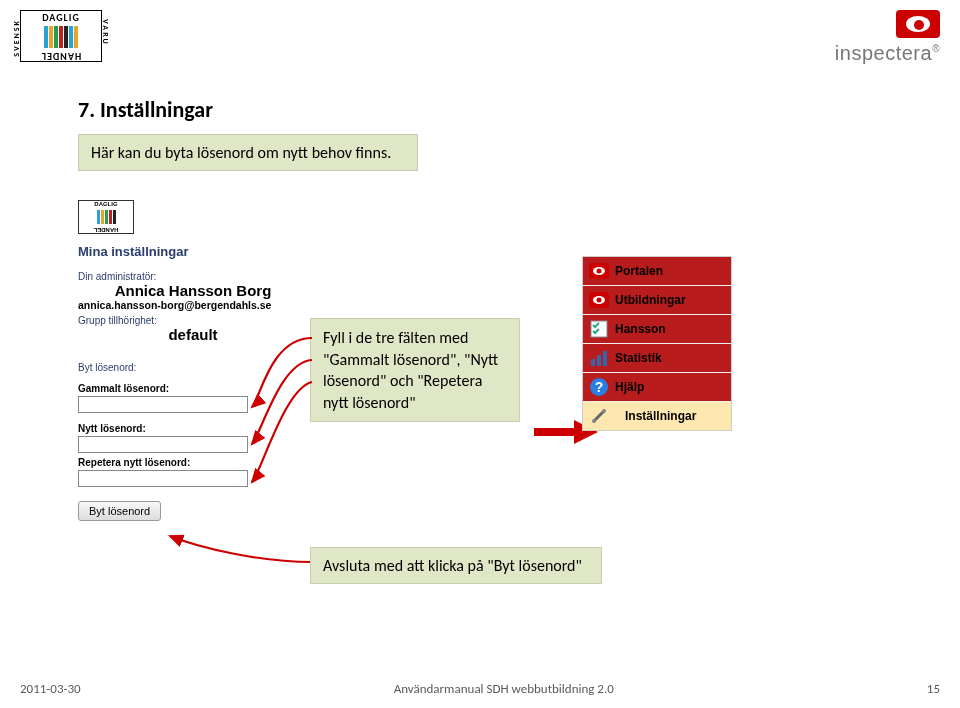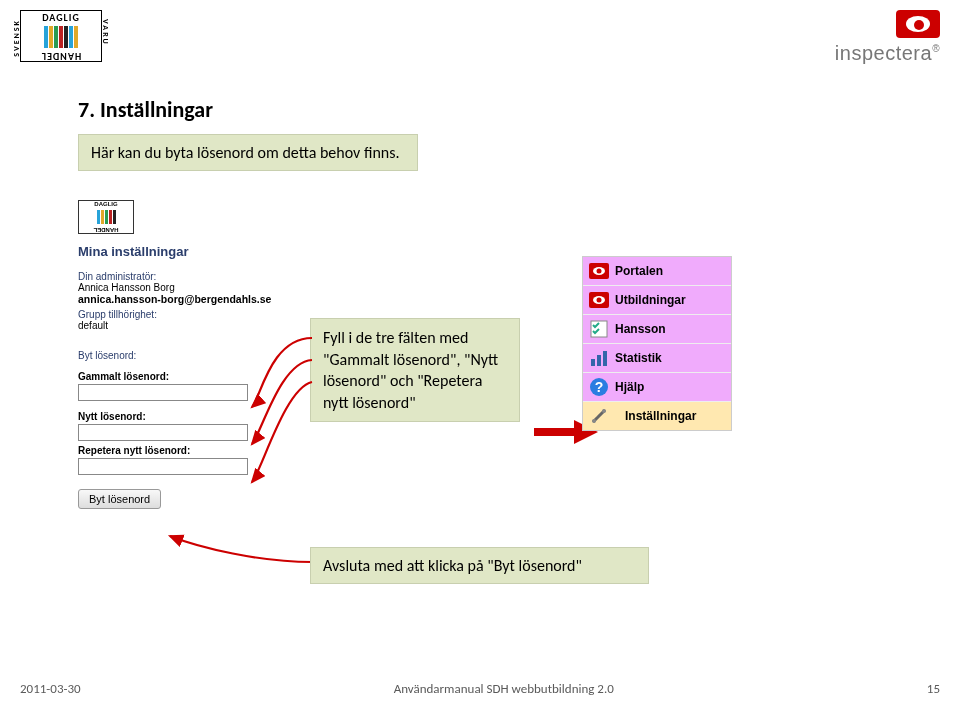--- a/index.html
+++ b/index.html
@@ -138,7 +138,7 @@
 
 <div class="page-title">7.  Inställningar</div>
 
-<div class="callout callout-1">Här kan du byta lösenord om detta behov finns.</div>
+<div class="callout callout-1">Här kan du byta lösenord om nytt behov finns.</div>
 
 <div class="panel">
   <div class="mini-logo">

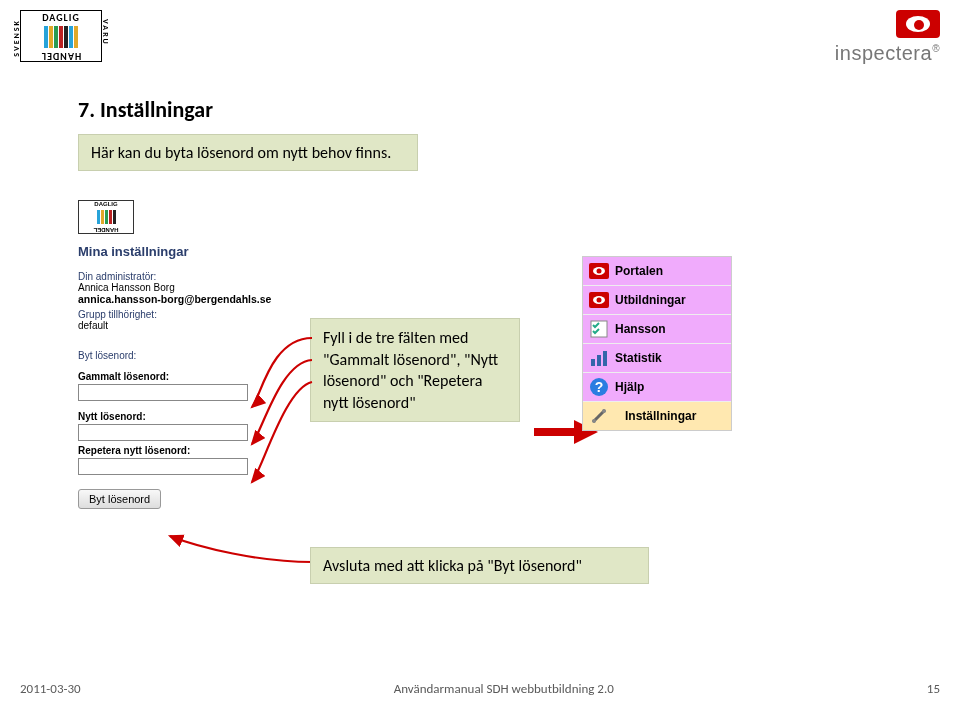--- a/index.html
+++ b/index.html
@@ -91,7 +91,7 @@
   
   .menu {
     position: absolute; left: 582px; top: 256px; width: 150px;
-    border: 1px solid #ccc; background: #f0abfc;
+    border: 1px solid #ccc; background: #b91c1c;
     font-family: Verdana, Arial, sans-serif;
   }
   .menu-item {

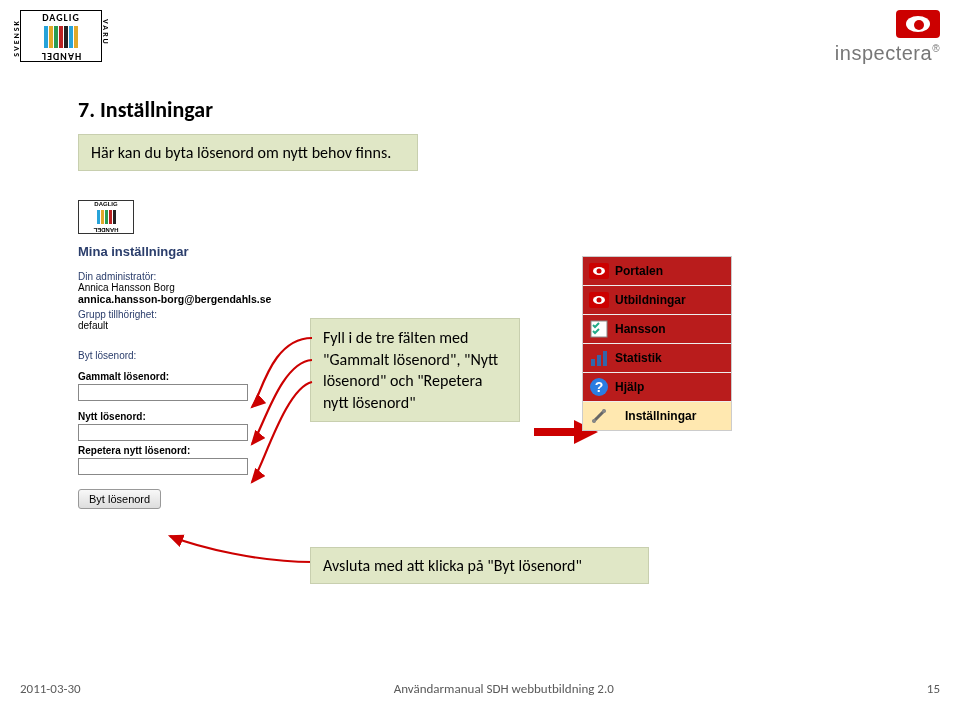--- a/index.html
+++ b/index.html
@@ -76,7 +76,7 @@
   .mini-logo .bot { font-size:6px; font-weight:bold; text-align:center; transform:rotate(180deg);}
   .panel-heading { color: #2a3d6b; font-weight: bold; font-size: 13px; margin: 10px 0 12px; }
   .panel-label { color: #2a3d6b; font-size: 10px; margin-top: 4px; }
-  .panel-strong { font-weight: normal; font-size: 10px; }
+  .panel-strong { font-weight: bold; font-size: 15px; text-align: center; }
   .panel-email { font-weight: bold; font-size: 10.5px; }
   .panel input[type=text] {
     display:block; width: 170px; height: 17px; margin-top: 2px;

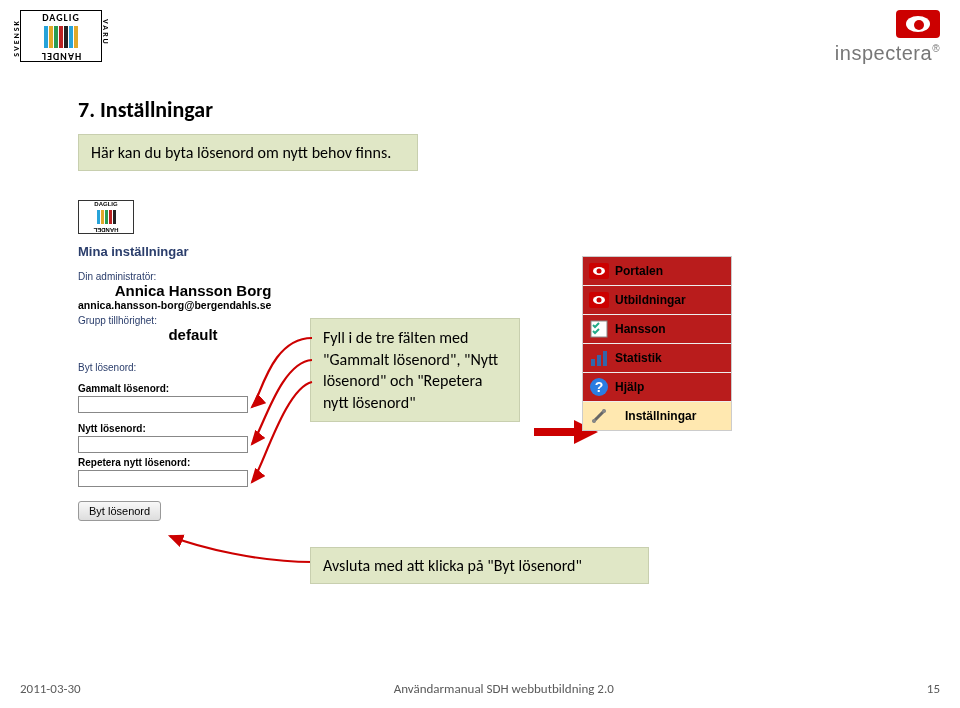--- a/index.html
+++ b/index.html
@@ -58,7 +58,7 @@
   }
   .callout-1 { left: 78px; top: 134px; width: 340px; }
   .callout-2 { left: 310px; top: 318px; width: 210px; line-height: 1.35; }
-  .callout-3 { left: 310px; top: 547px; width: 339px; }
+  .callout-3 { left: 310px; top: 547px; width: 292px; }
 
   
   .panel {

